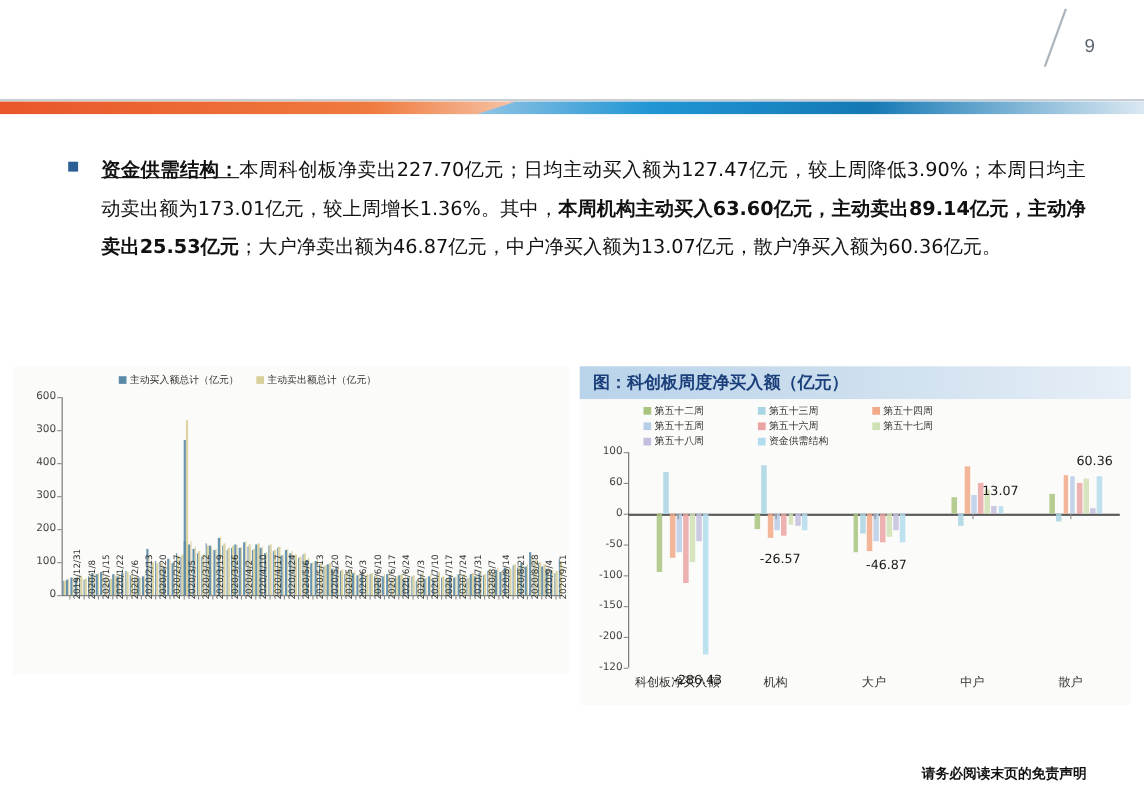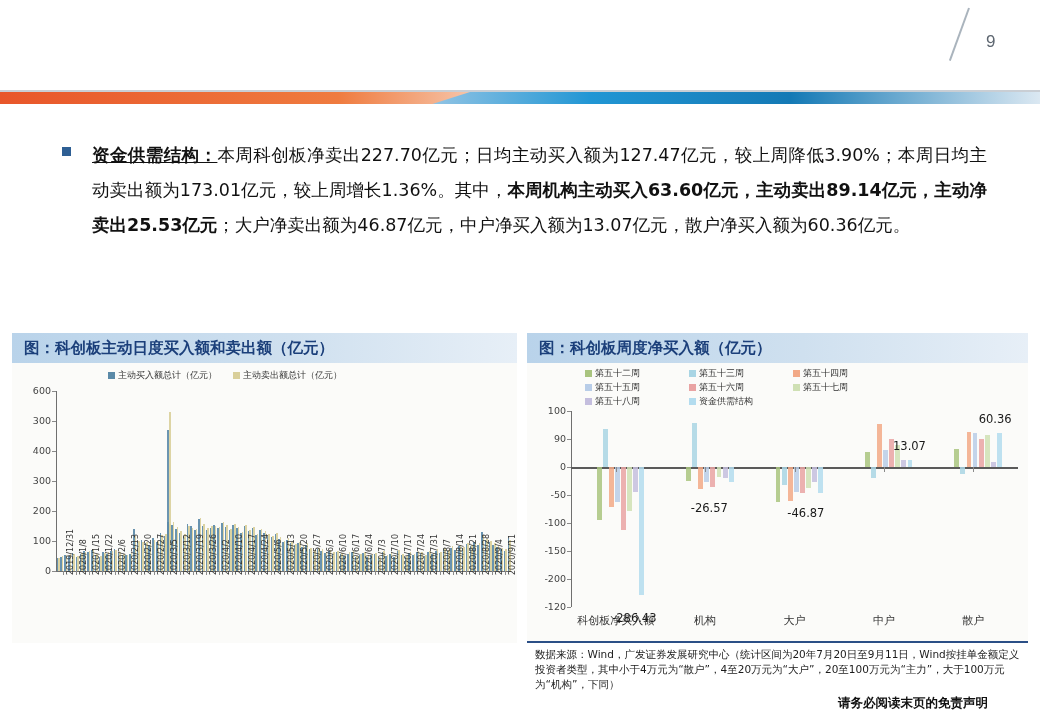--- a/index.html
+++ b/index.html
@@ -150,9 +150,6 @@
 </div>
 
 <div class="panel panel-left">
-  <div class="chart-head">
-    <div class="chart-head-title">图：科创板主动日度买入额和卖出额（亿元）</div>
-  </div>
   <div class="chart-body" id="left-body">
     <div class="legend-l" id="left-legend">
         <span class="lg">

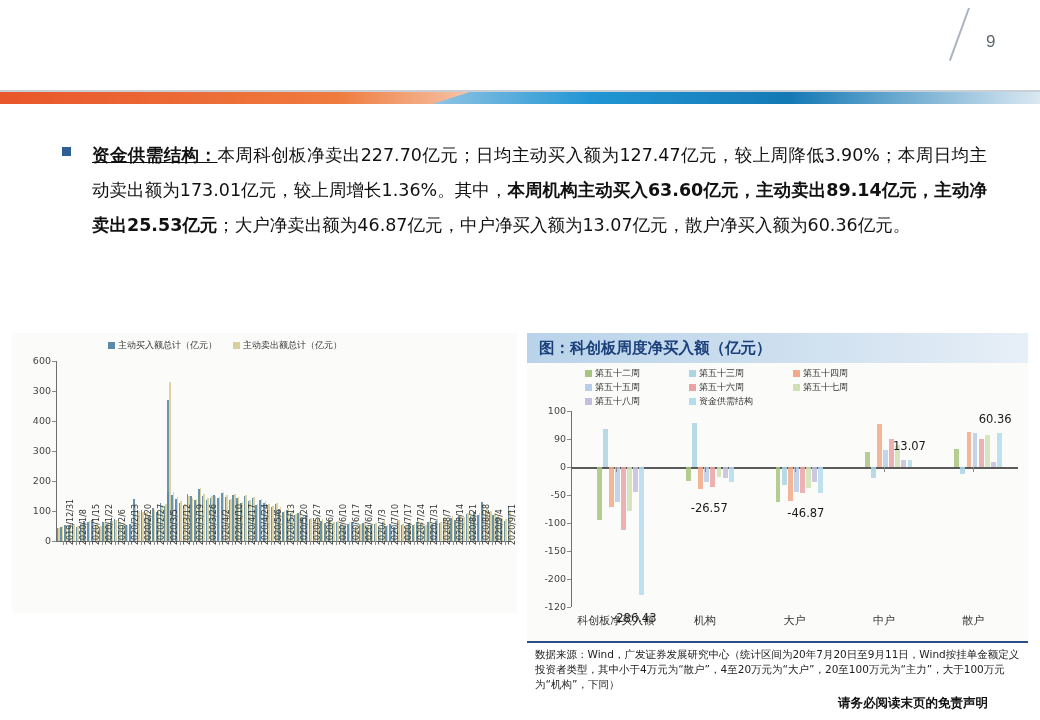--- a/index.html
+++ b/index.html
@@ -542,7 +542,7 @@
       <div class="tickmark" style="left: 40px; top: 132px; width: 4px; height: 1px;"></div>
       <div class="axis-lbl" style="left: 4px; top: 98px; width: 35px;">0</div>
       <div class="tickmark" style="left: 40px; top: 104px; width: 4px; height: 1px;"></div>
-      <div class="axis-lbl" style="left: 4px; top: 70px; width: 35px;">90</div>
+      <div class="axis-lbl" style="left: 4px; top: 70px; width: 35px;">60</div>
       <div class="tickmark" style="left: 40px; top: 76px; width: 4px; height: 1px;"></div>
       <div class="axis-lbl" style="left: 4px; top: 42px; width: 35px;">100</div>
       <div class="tickmark" style="left: 40px; top: 48px; width: 4px; height: 1px;"></div>

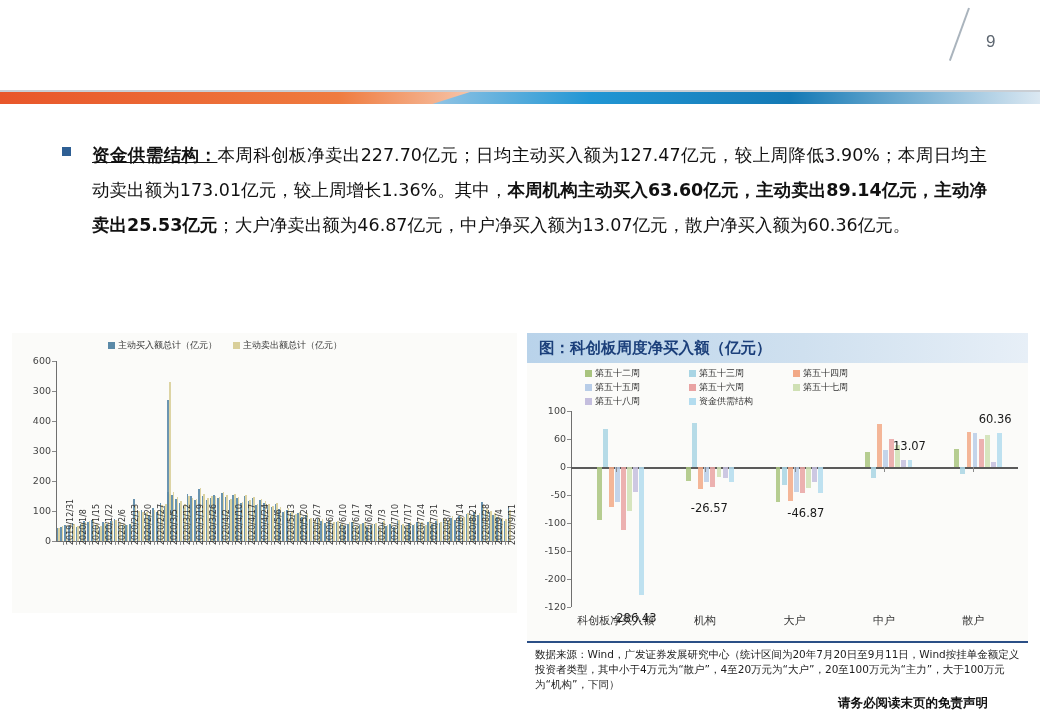--- a/index.html
+++ b/index.html
@@ -603,7 +603,6 @@
       <div class="dlabel" style="left: 366px; top: 76.4px;">13.07</div>
       <div class="dlabel" style="left: 451.664px; top: 49.2px;">60.36</div>
     </div>
-  <div class="src-bar">数据来源：Wind，广发证券发展研究中心（统计区间为20年7月20日至9月11日，Wind按挂单金额定义投资者类型，其中小于4万元为“散户”，4至20万元为“大户”，20至100万元为“主力”，大于100万元为“机构”，下同）</div>
 </div>
 
 <div class="disclaimer">请务必阅读末页的免责声明</div>

